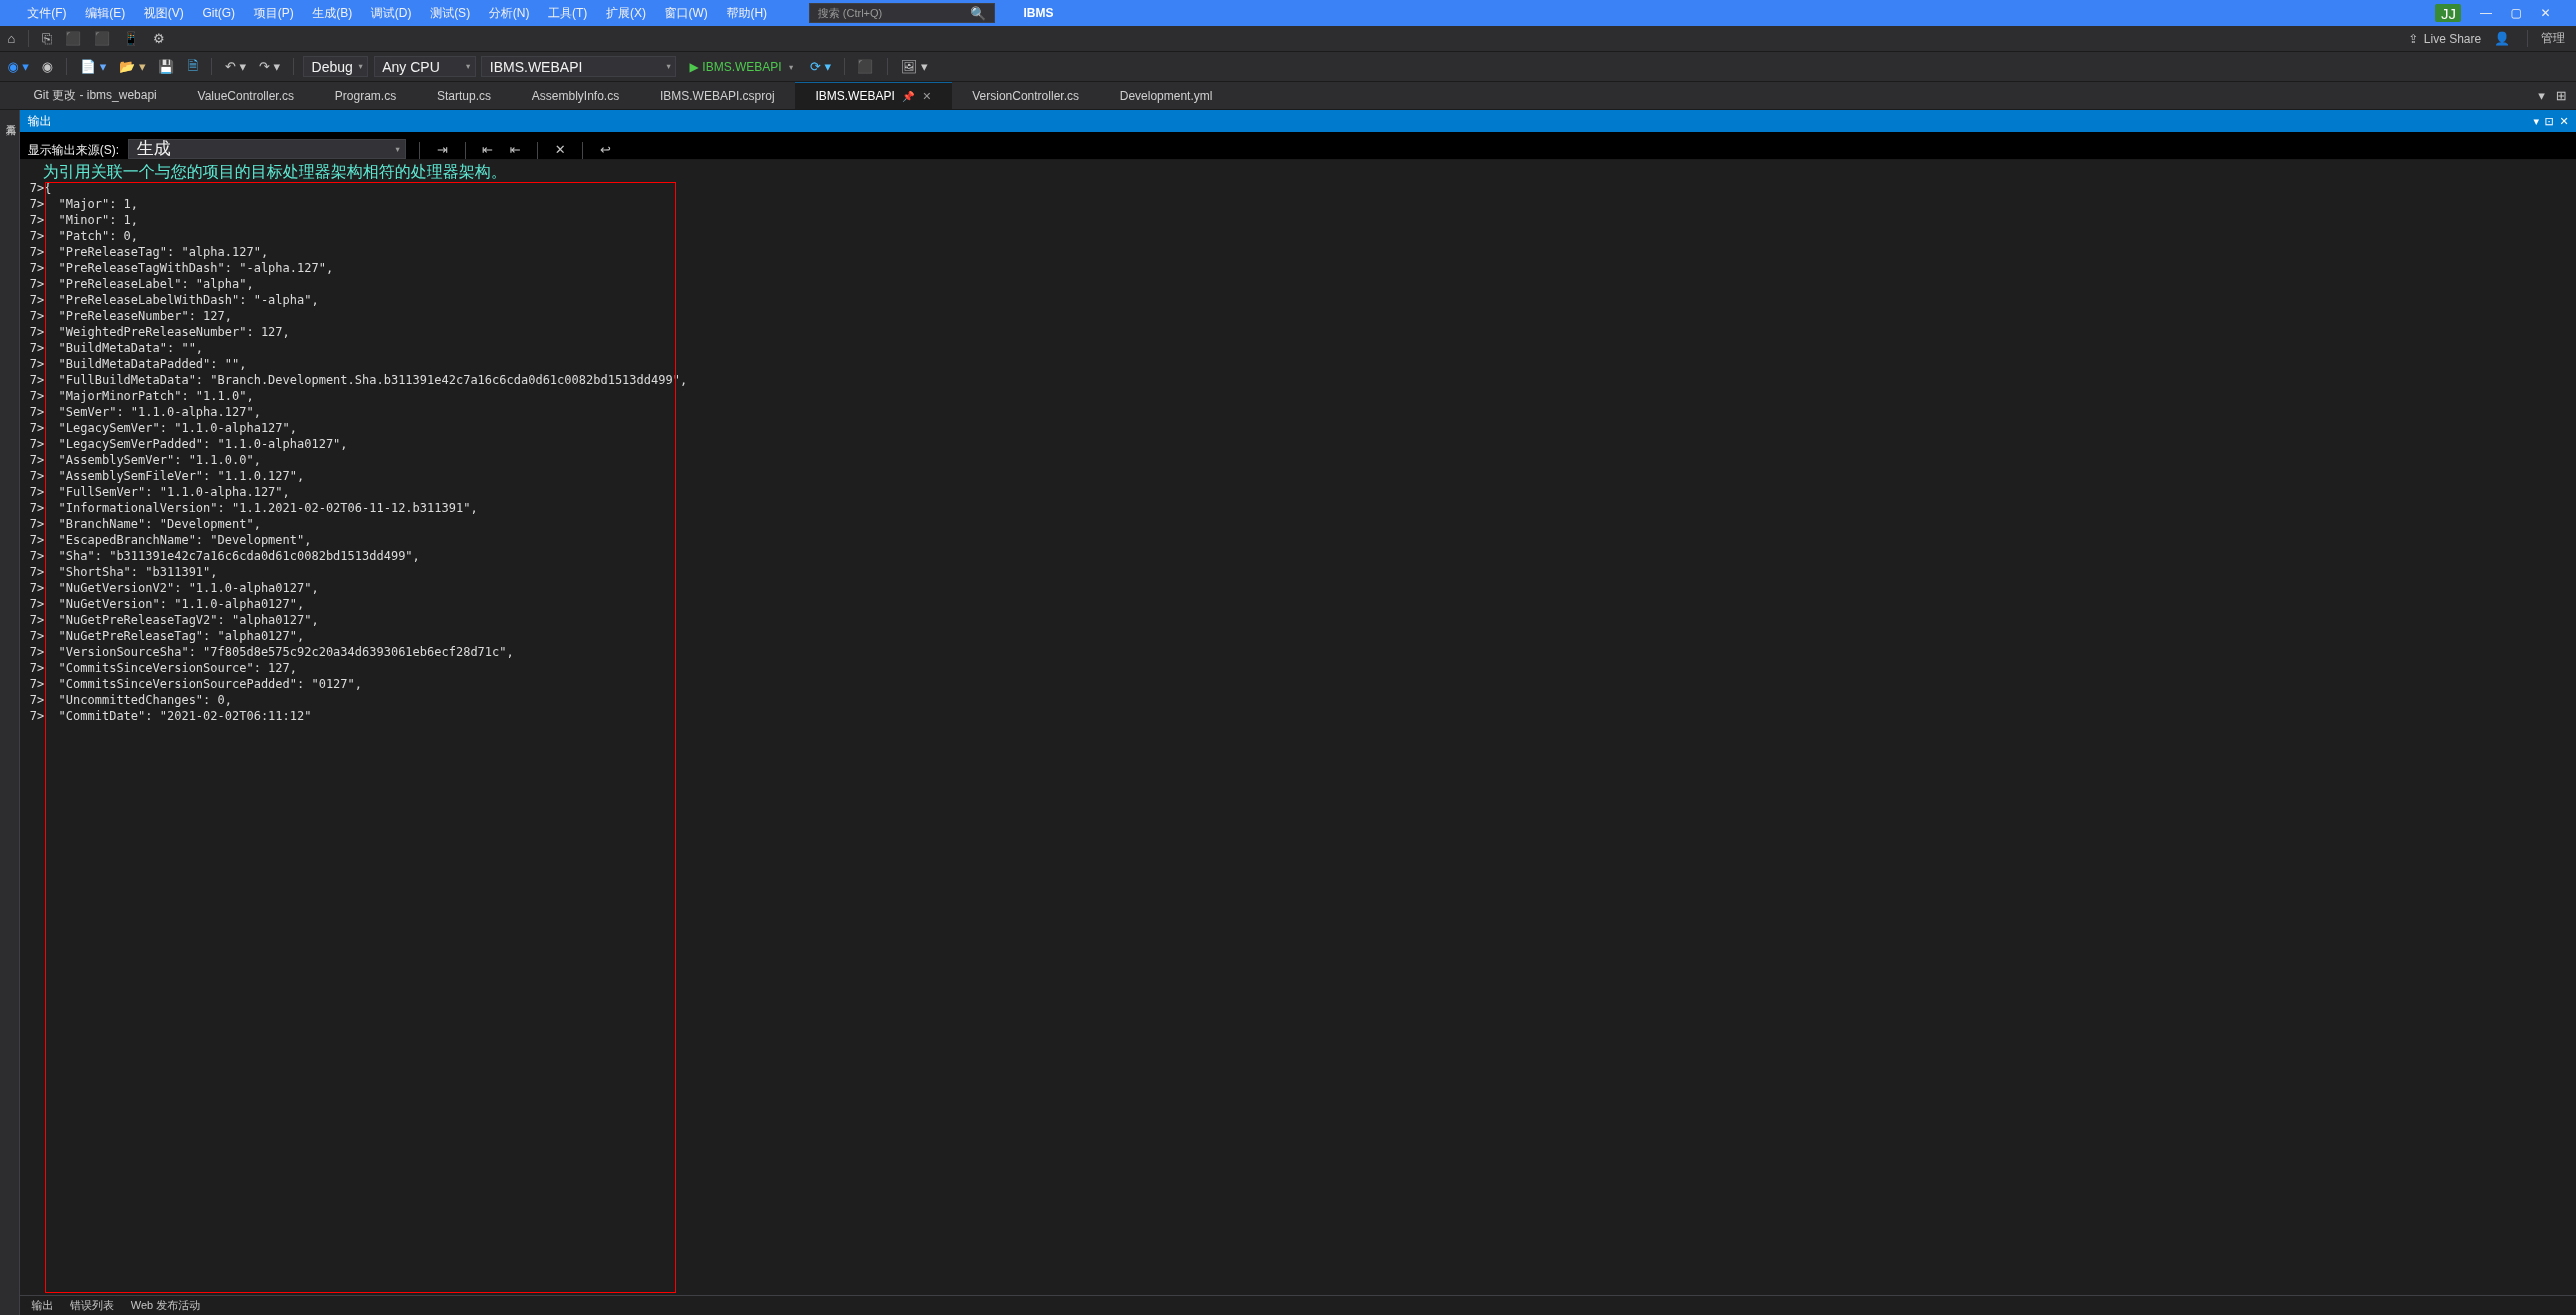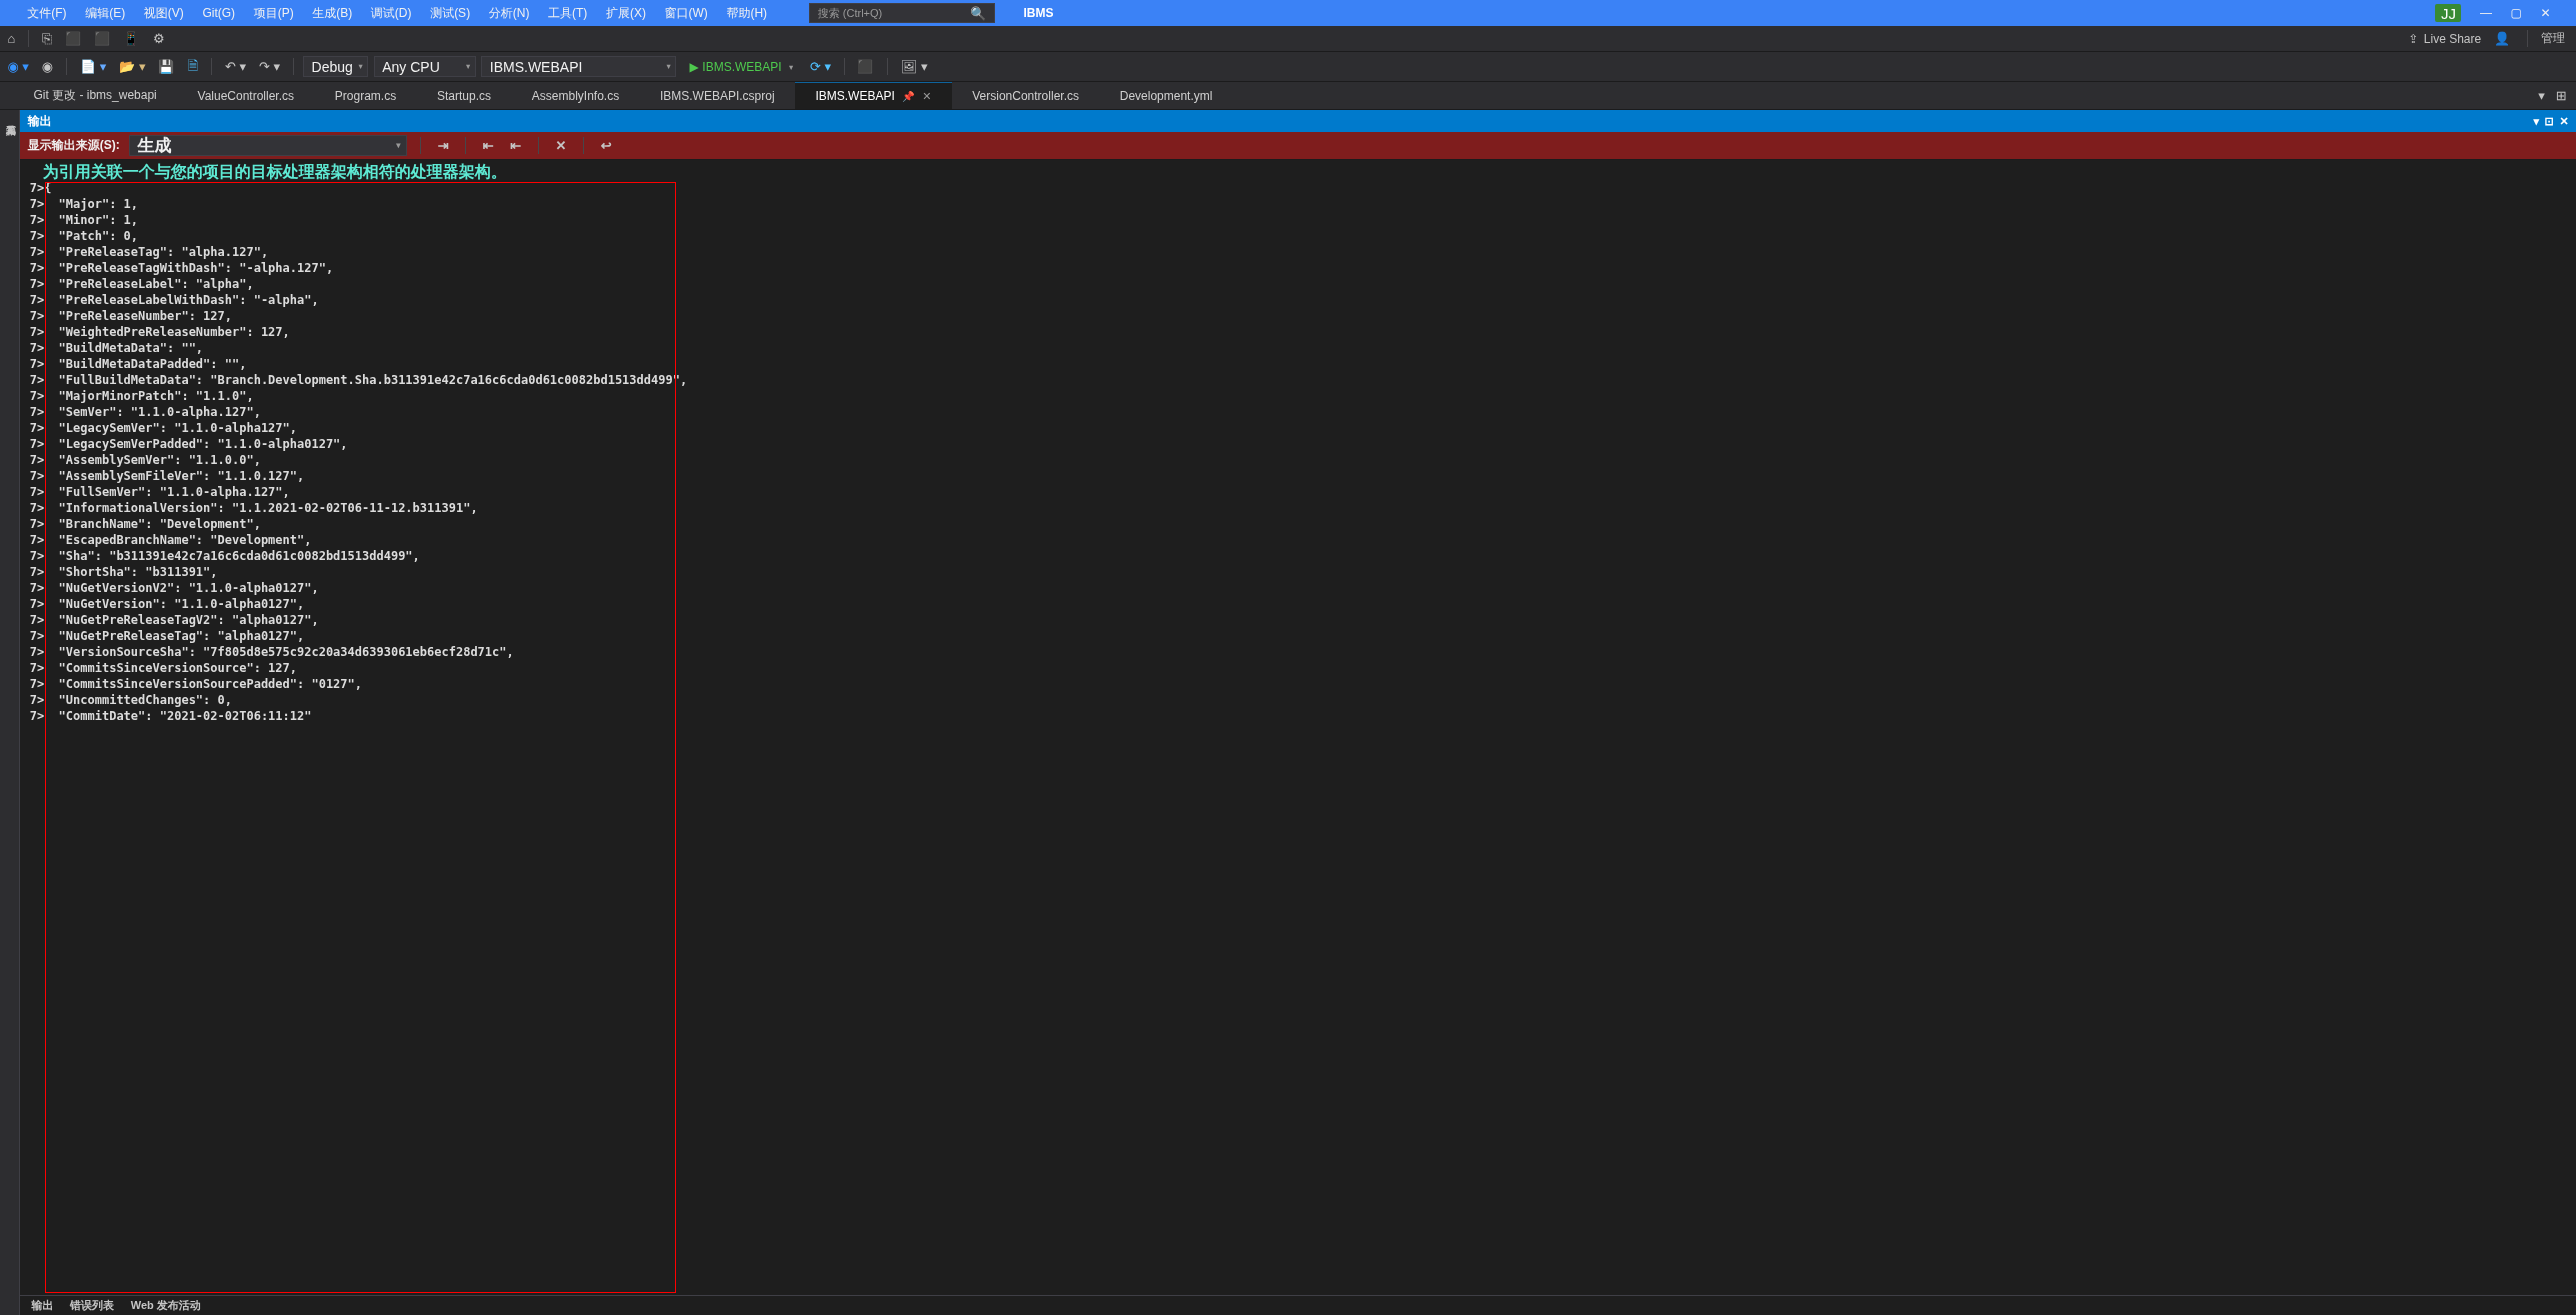--- a/index.html
+++ b/index.html
@@ -137,7 +137,7 @@
       color: #c5c5c5;
     }
 
-    .main-area { flex: 1; display: flex; min-height: 0; font-weight: bold; }
+    .main-area { flex: 1; display: flex; min-height: 0; }
     .left-sidebar {
       width: 20.4px;
       background: #2d2d30;

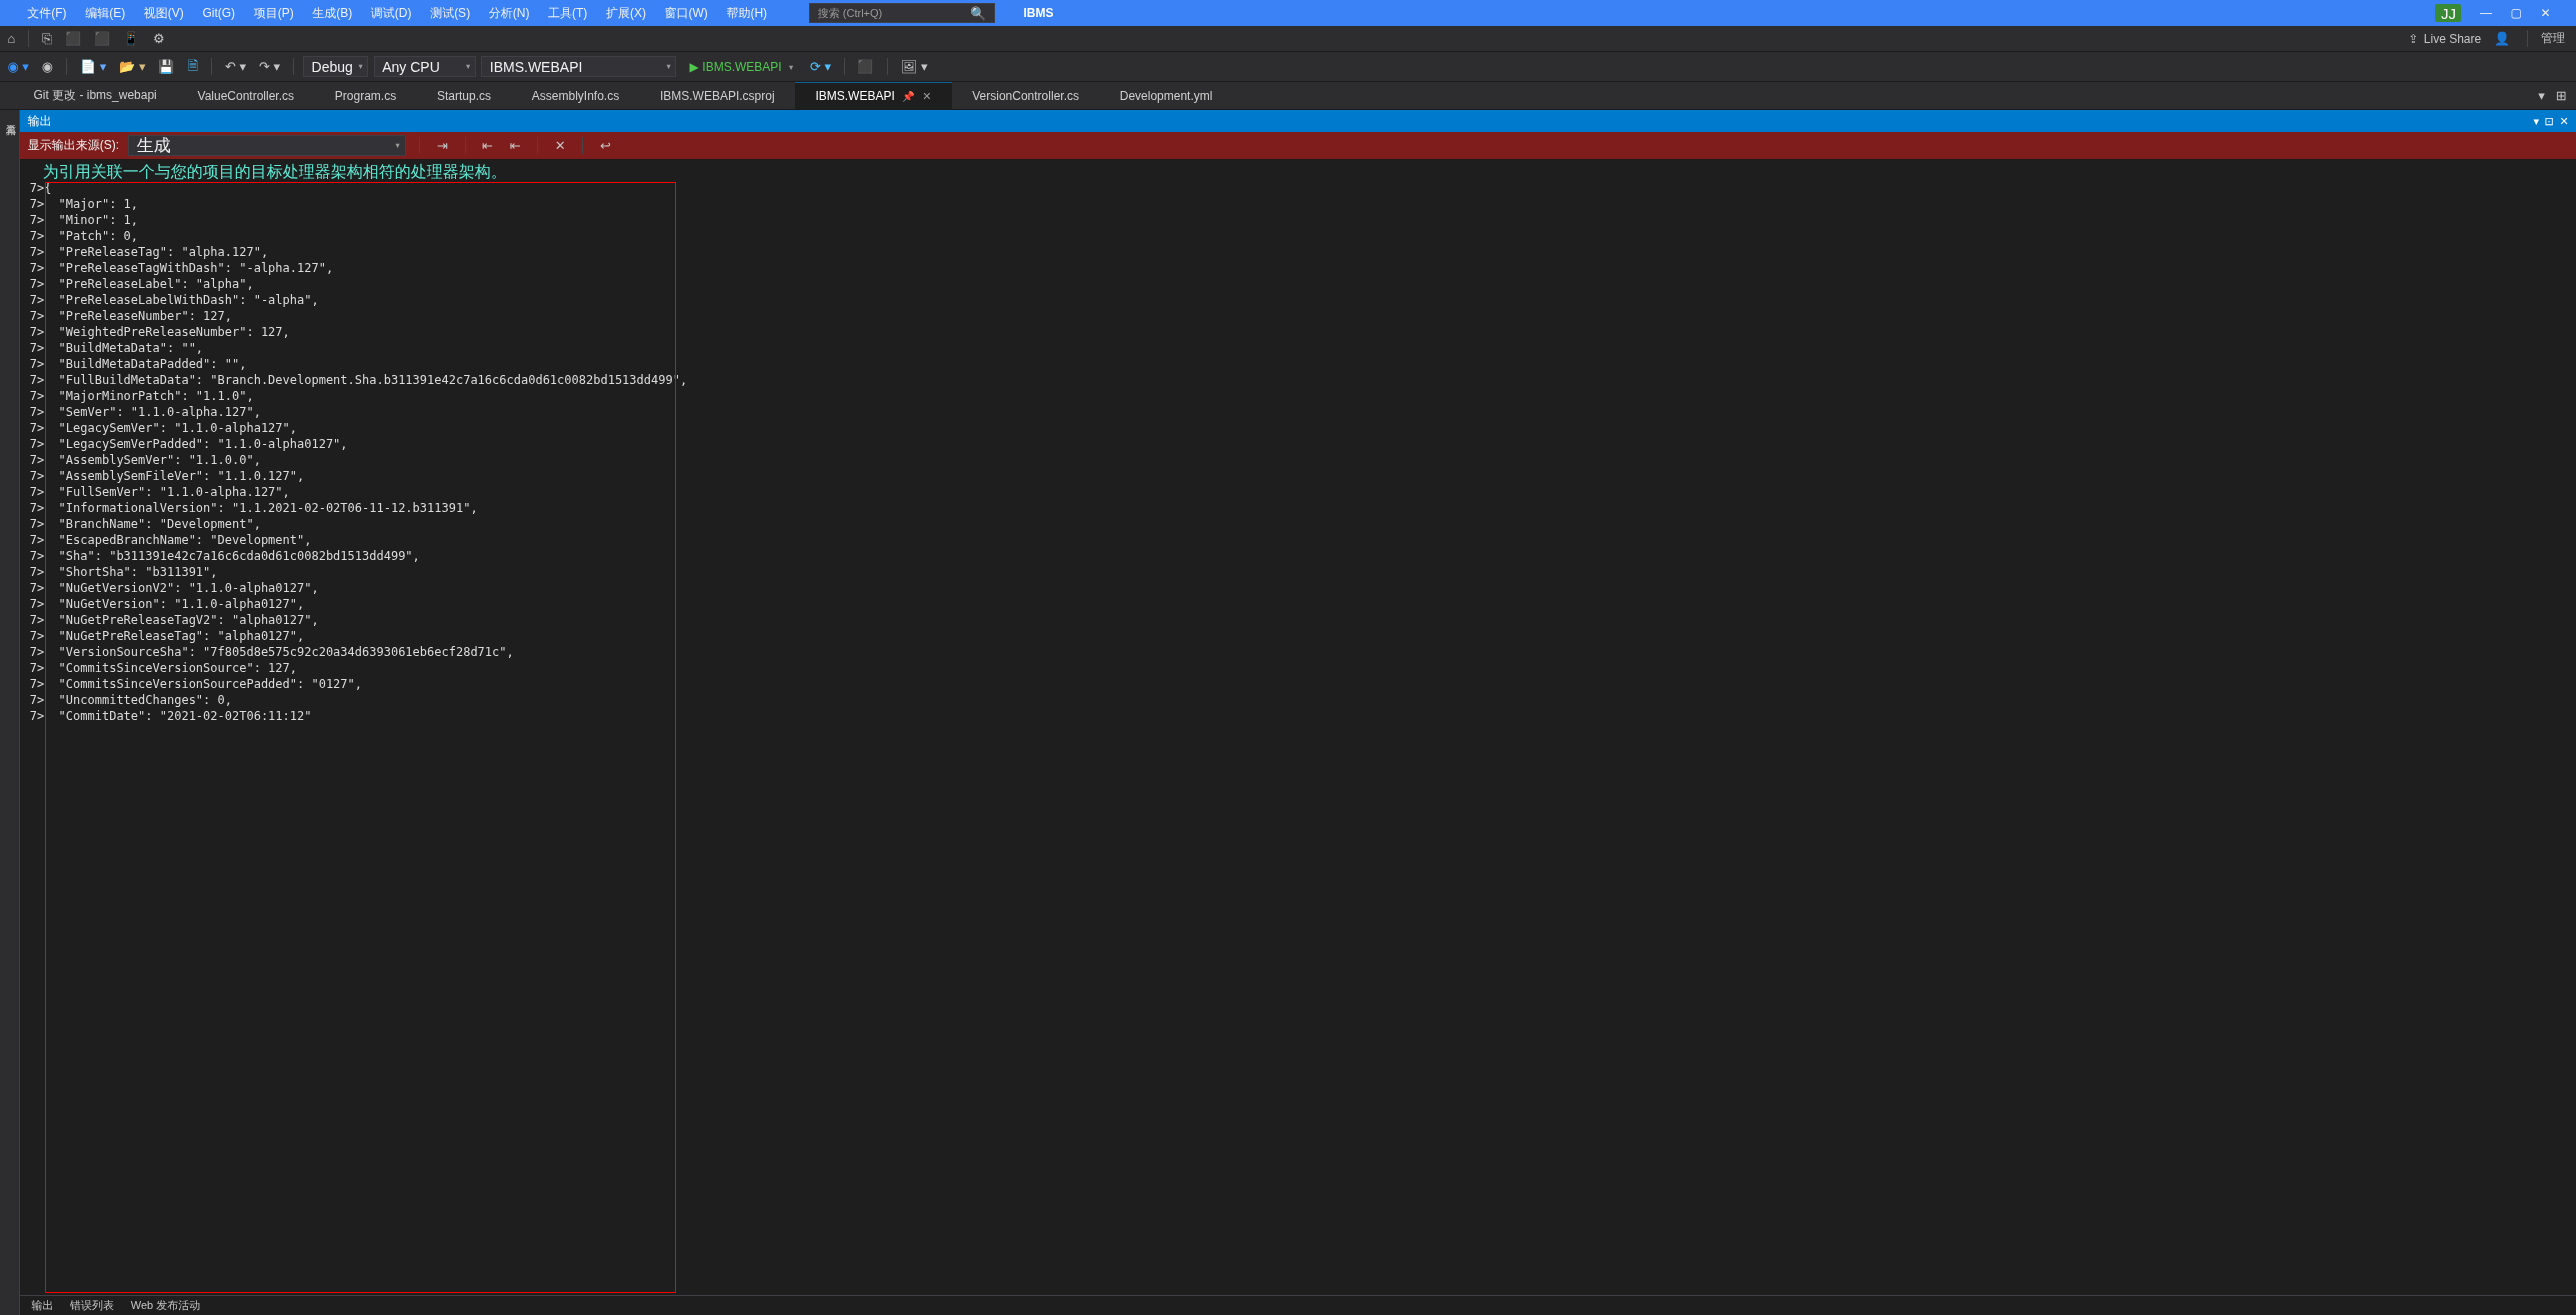--- a/index.html
+++ b/index.html
@@ -162,10 +162,10 @@
     .output-header-right { display: flex; gap: 5.6px; align-items: center; font-size: 11px; }
 
     .output-toolbar {
-      background: #7f1d1d;
+      background: #000000;
       height: 28px;
       display: flex;
-      align-items: center;
+      align-items: flex-end;
       padding: 0 7.4px;
       border-bottom: 0.9px solid #1b1b1c;
       gap: 9.3px;

